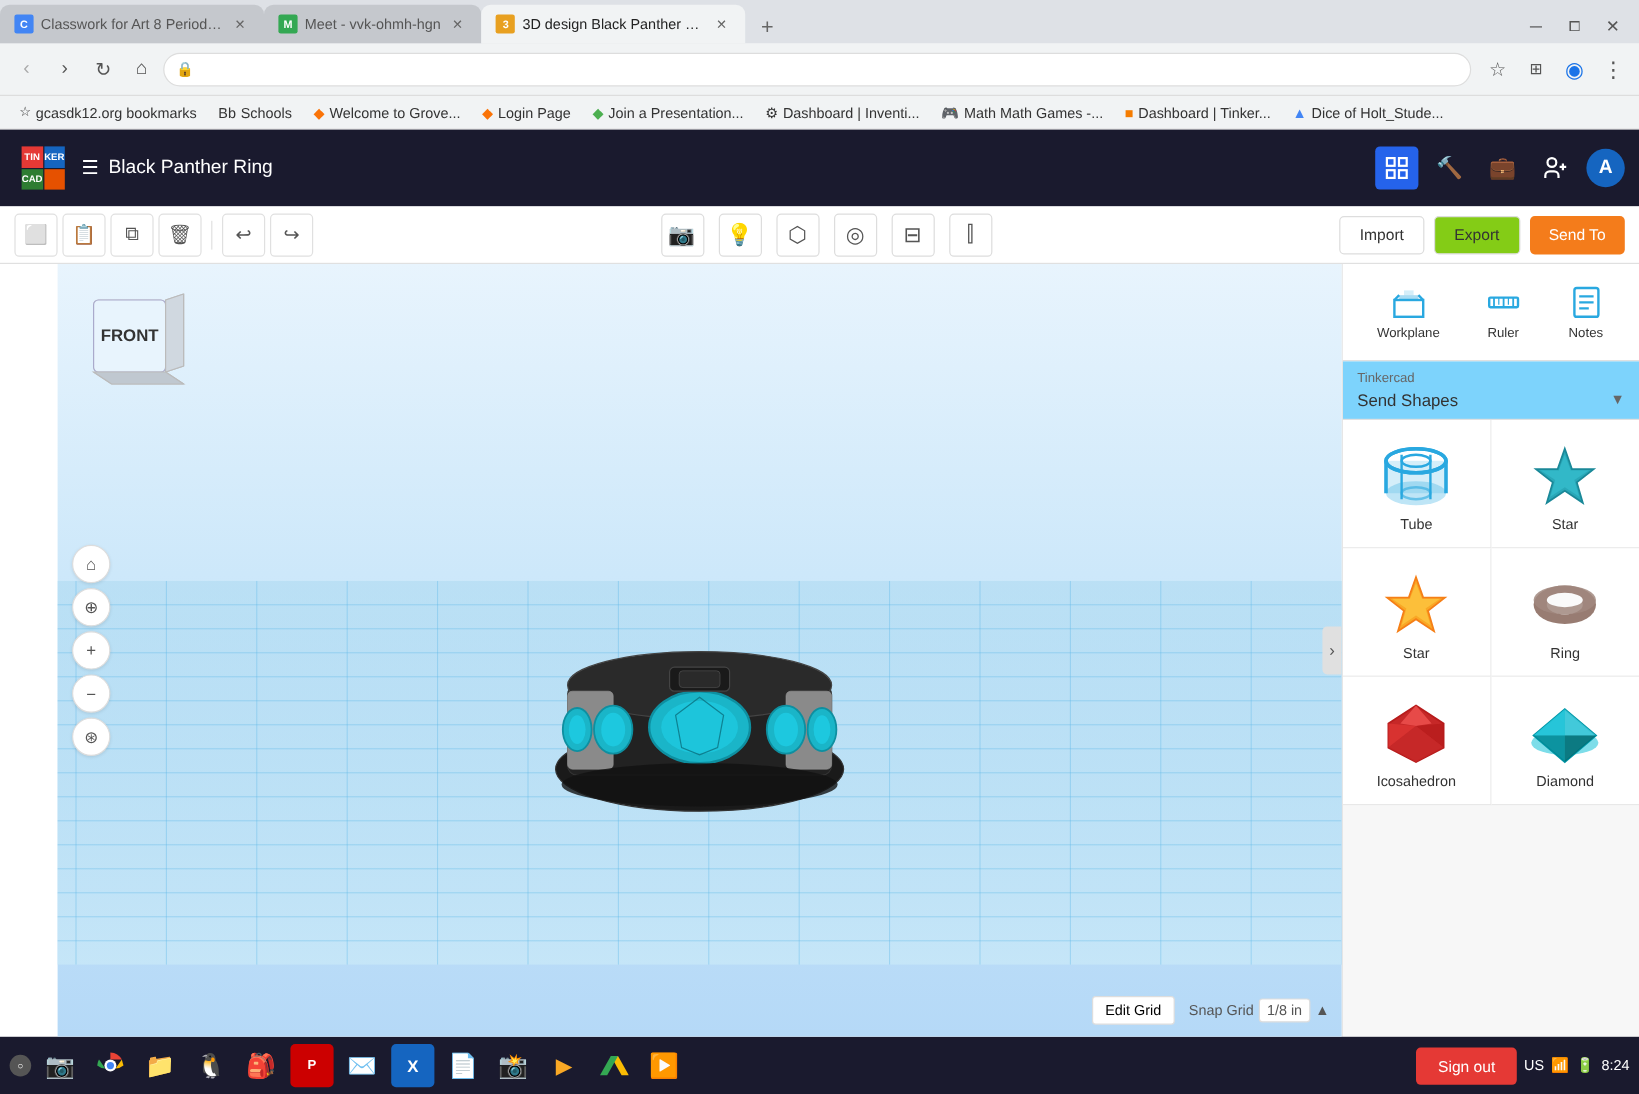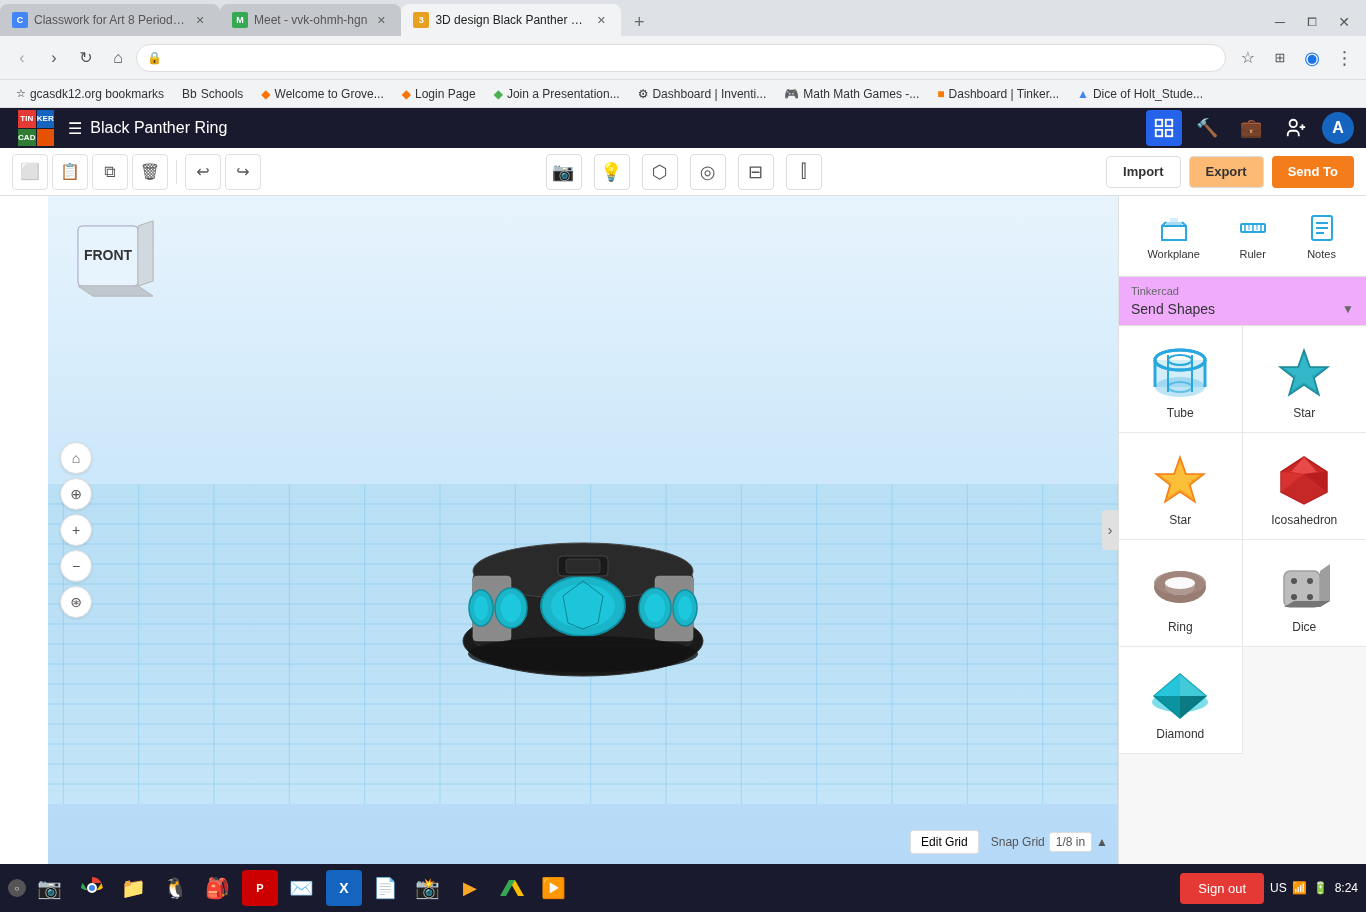--- a/index.html
+++ b/index.html
@@ -36,7 +36,7 @@
     .app-area { flex: 1; display: flex; flex-direction: column; background: white; }
 
     
-    .tc-header { height: 40px; background: #1a1a2e; display: flex; align-items: center; padding: 0 12px; gap: 8px; }
+    .tc-header { height: 64px; background: #1a1a2e; display: flex; align-items: center; padding: 0 12px; gap: 8px; }
     .tc-logo { width: 48px; height: 36px; display: flex; align-items: center; justify-content: center; }
     .tc-logo-box { display: grid; grid-template-columns: 1fr 1fr; grid-template-rows: 1fr 1fr; width: 36px; height: 36px; gap: 1px; }
     .tc-logo-cell { display: flex; align-items: center; justify-content: center; font-size: 8px; font-weight: bold; color: white; }

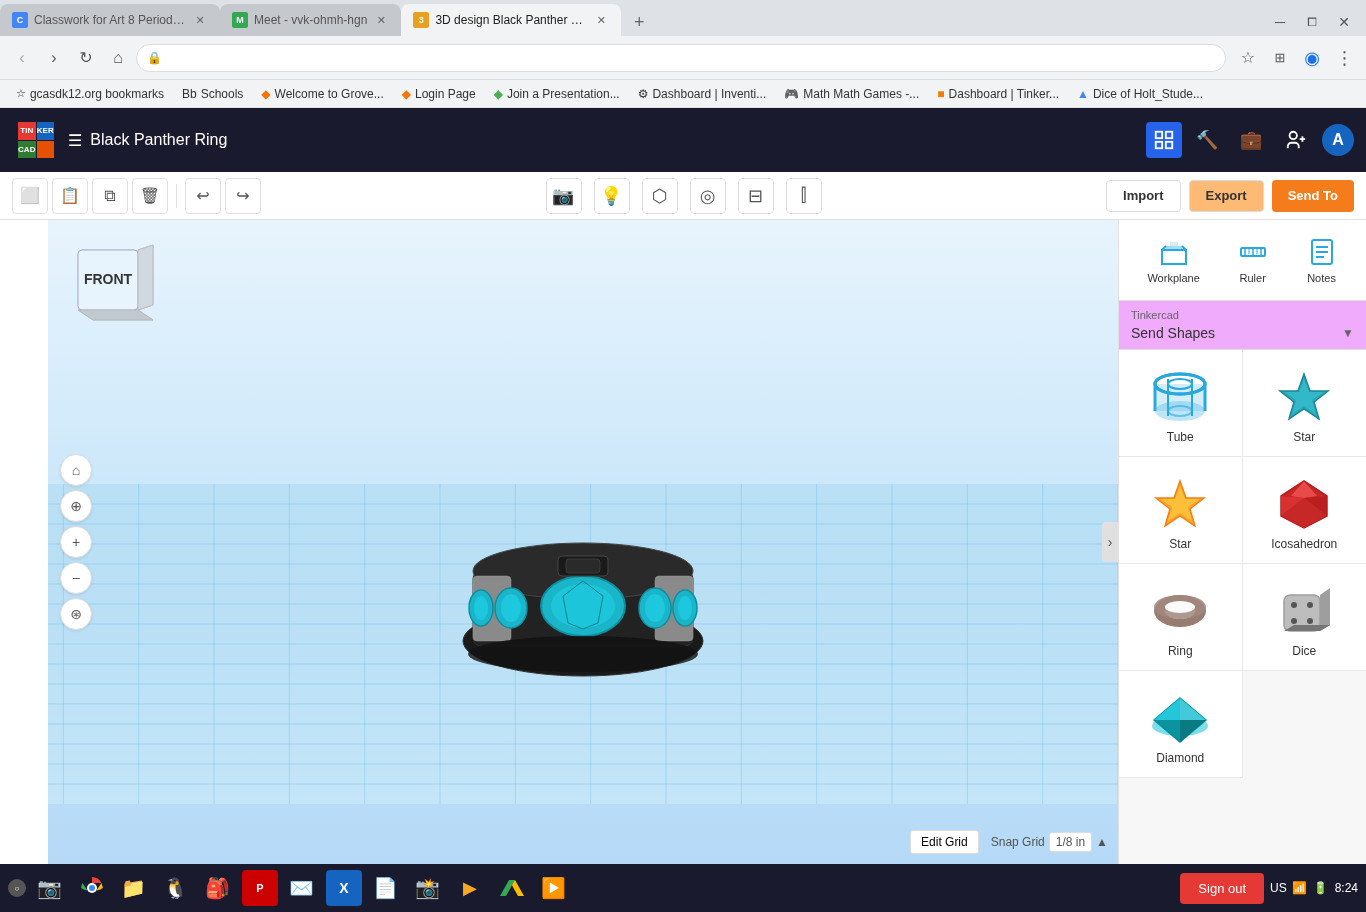--- a/index.html
+++ b/index.html
@@ -53,7 +53,7 @@
     .toolbar-btn { width: 36px; height: 36px; border: 1px solid #e0e0e0; border-radius: 4px; display: flex; align-items: center; justify-content: center; cursor: pointer; background: white; font-size: 16px; color: #555; }
     .toolbar-sep { width: 1px; height: 24px; background: #e0e0e0; margin: 0 4px; }
     .toolbar-right { margin-left: auto; display: flex; align-items: center; gap: 8px; }
-    .toolbar-action-btn { height: 32px; padding: 0 16px; border-radius: 4px; border: none; cursor: pointer; font-size: 13px; font-weight: 700; }
+    .toolbar-action-btn { height: 32px; padding: 0 16px; border-radius: 4px; border: none; cursor: pointer; font-size: 13px; font-weight: 400; }
     .btn-import { background: white; border: 1px solid #ddd; color: #333; }
     .btn-export { background: #fdba74; border: 1px solid #ddd; color: #333; }
     .btn-sendto { background: #f47c1b; color: white; }

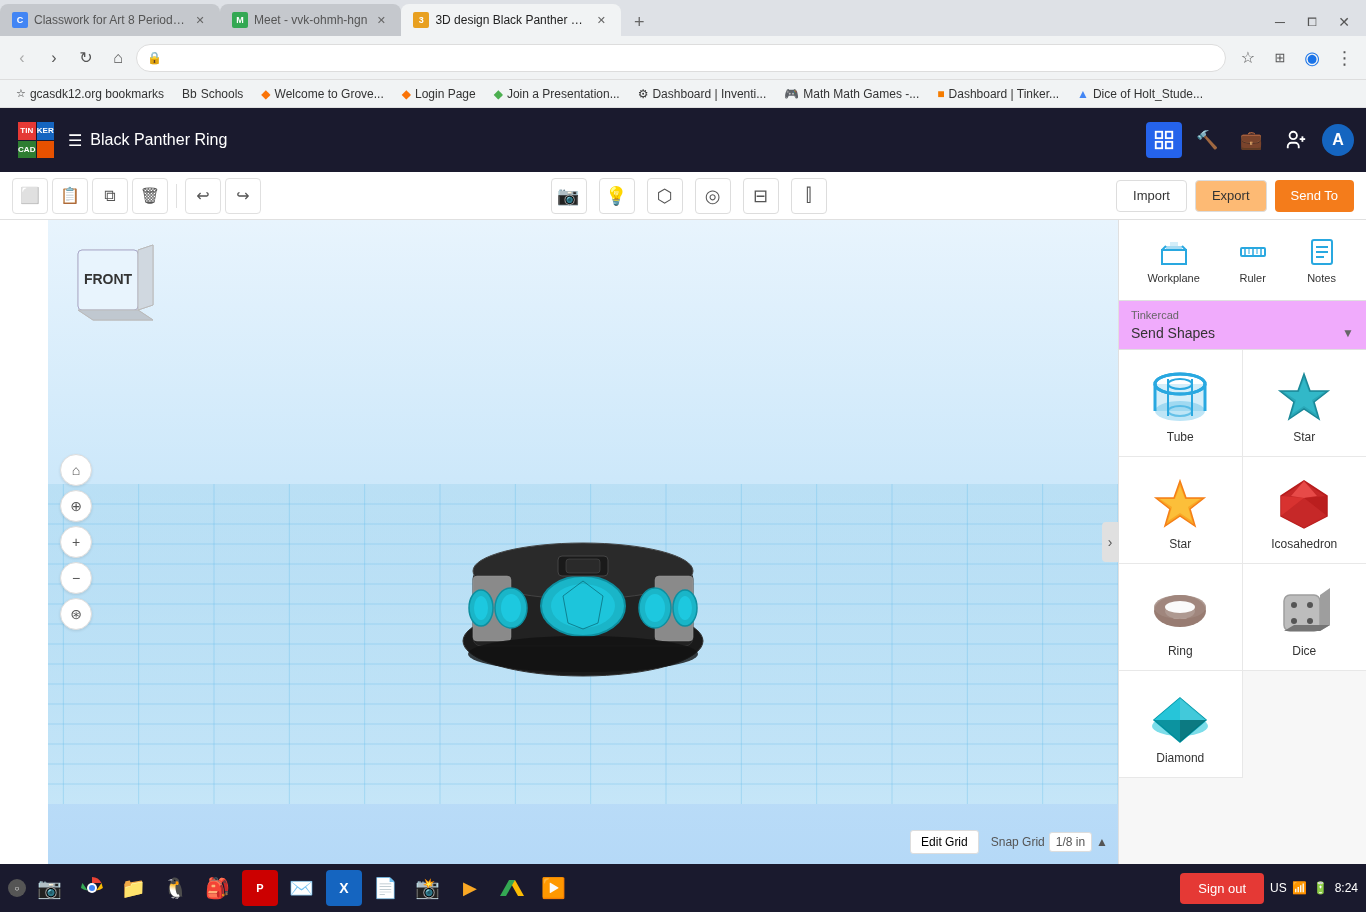--- a/index.html
+++ b/index.html
@@ -55,7 +55,7 @@
     .toolbar-right { margin-left: auto; display: flex; align-items: center; gap: 8px; }
     .toolbar-action-btn { height: 32px; padding: 0 16px; border-radius: 4px; border: none; cursor: pointer; font-size: 13px; font-weight: 400; }
     .btn-import { background: white; border: 1px solid #ddd; color: #333; }
-    .btn-export { background: #fdba74; border: 1px solid #ddd; color: #333; }
+    .btn-export { background: #84cc16; border: 1px solid #ddd; color: #333; }
     .btn-sendto { background: #f47c1b; color: white; }
     .toolbar-center { flex: 1; display: flex; align-items: center; justify-content: center; gap: 12px; }
     .toolbar-center-btn { width: 36px; height: 36px; border: 1px solid #ddd; border-radius: 4px; display: flex; align-items: center; justify-content: center; cursor: pointer; background: white; color: #555; font-size: 18px; }

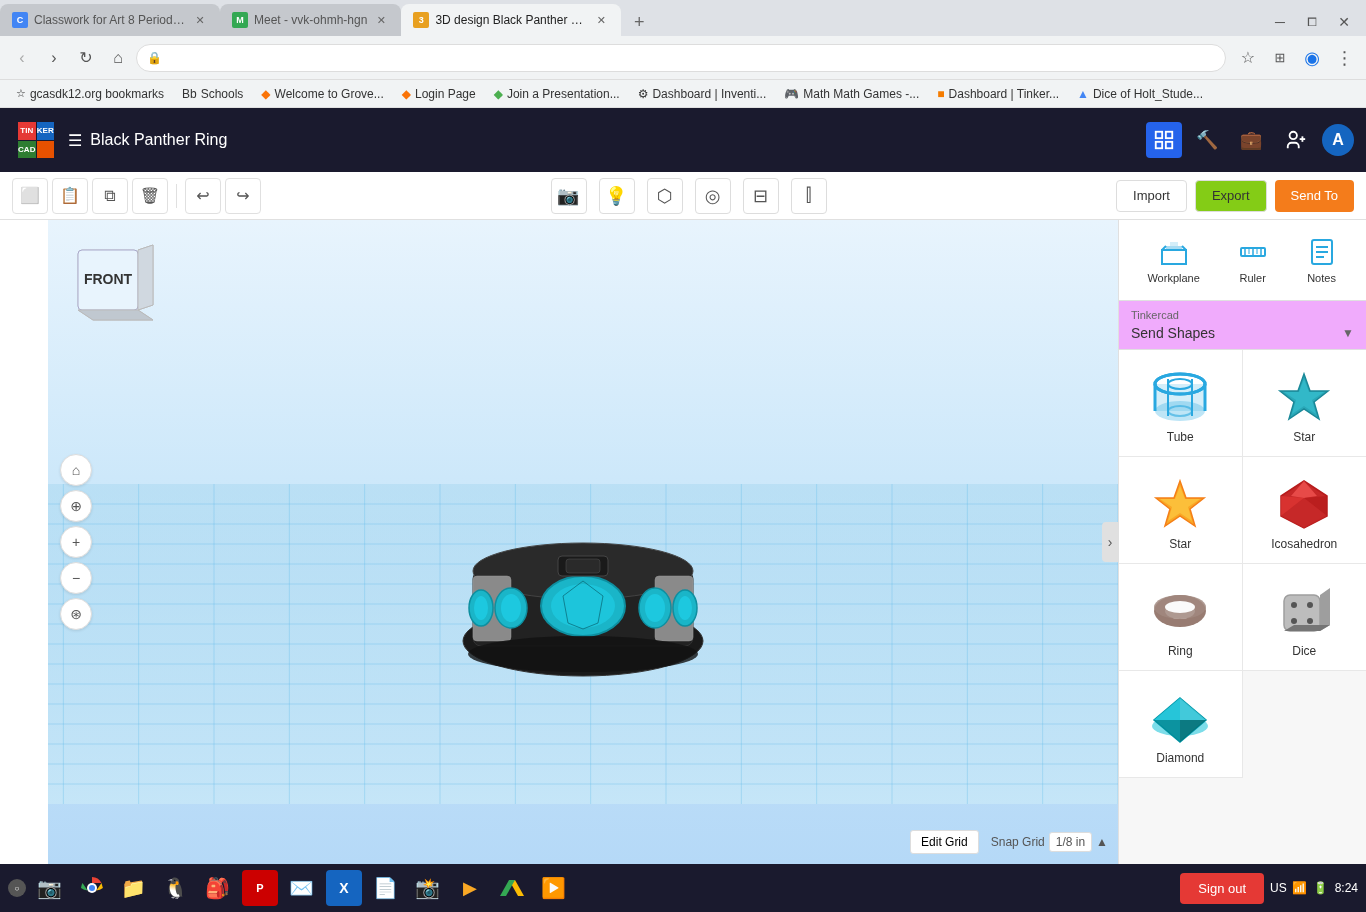--- a/index.html
+++ b/index.html
@@ -94,7 +94,7 @@
 
     
     .shape-library { flex: 1; overflow-y: auto; }
-    .shape-library-header { padding: 8px 12px; border-bottom: 1px solid #e0e0e0; background: #f0abfc; }
+    .shape-library-header { padding: 8px 12px; border-bottom: 1px solid #e0e0e0; background: #7dd3fc; }
     .shape-library-title-row { display: flex; align-items: center; justify-content: space-between; }
     .tinkercad-label { font-size: 11px; color: #666; }
     .shape-category { font-size: 14px; font-weight: 500; color: #333; }

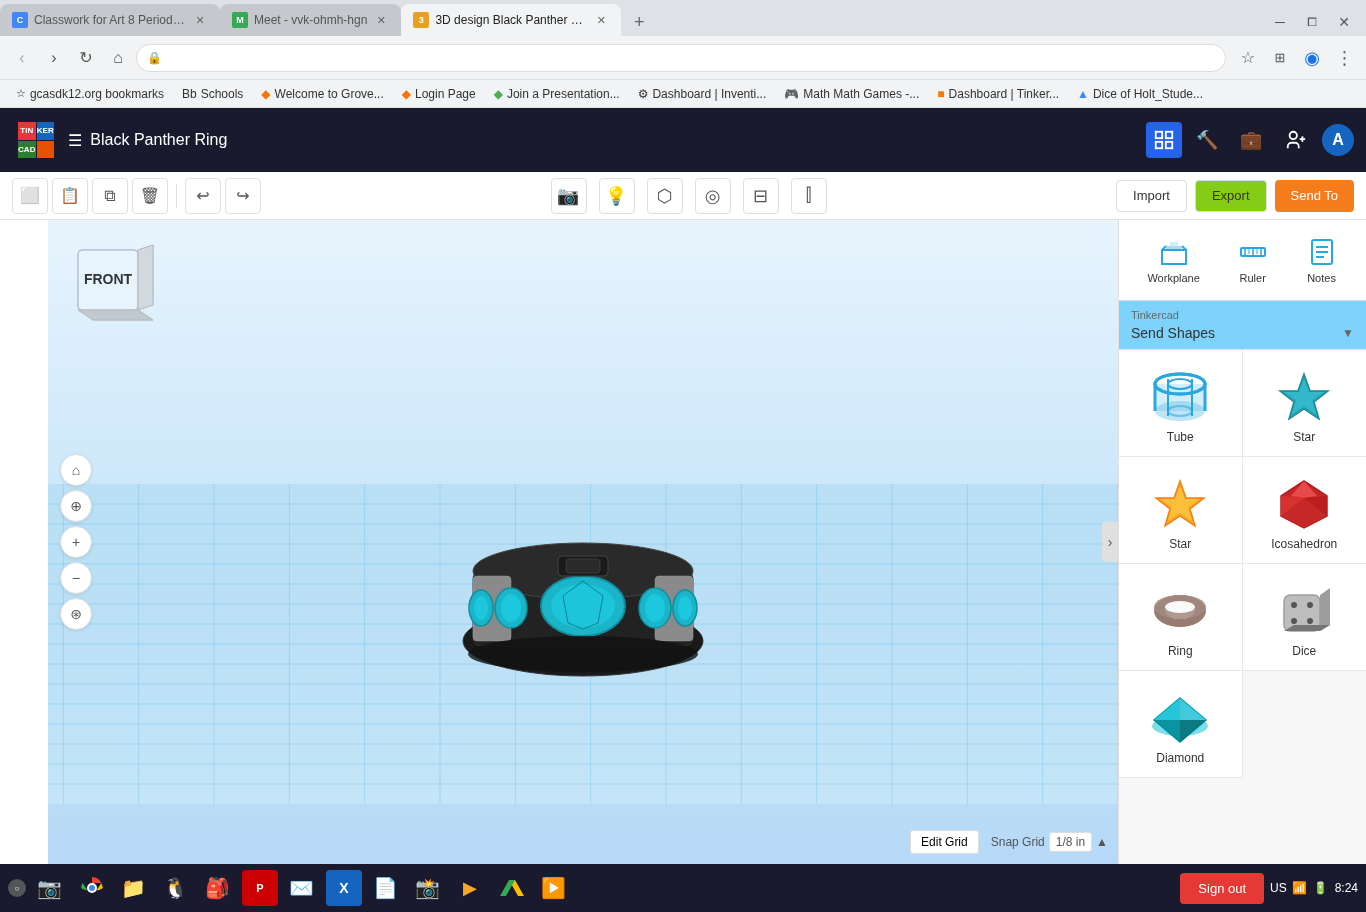--- a/index.html
+++ b/index.html
@@ -484,6 +484,18 @@
             <div class="shape-item">
               <div class="shape-img">
                 <svg width="65" height="55" viewBox="0 0 65 55">
+                  <ellipse cx="32" cy="28" rx="26" ry="16" fill="#8d6e63" opacity="0.9"></ellipse>
+                  <ellipse cx="32" cy="28" rx="15" ry="8" fill="#f5f5f5"></ellipse>
+                  <ellipse cx="32" cy="24" rx="26" ry="12" fill="#a1887f" opacity="0.85"></ellipse>
+                  <ellipse cx="32" cy="24" rx="15" ry="6" fill="#fafafa"></ellipse>
+                </svg>
+              </div>
+              <span class="shape-name">Ring</span>
+            </div>
+
+            <div class="shape-item">
+              <div class="shape-img">
+                <svg width="65" height="55" viewBox="0 0 65 55">
                   <polygon points="32,5 55,20 55,40 32,52 9,40 9,20" fill="#c62828" stroke="#b71c1c" stroke-width="1.5"></polygon>
                   <polygon points="32,5 45,20 32,22 19,20" fill="#ef5350" opacity="0.8"></polygon>
                   <polygon points="9,20 32,22 9,40" fill="#e53935" opacity="0.6"></polygon>
@@ -492,18 +504,6 @@
                 </svg>
               </div>
               <span class="shape-name">Icosahedron</span>
-            </div>
-
-            <div class="shape-item">
-              <div class="shape-img">
-                <svg width="65" height="55" viewBox="0 0 65 55">
-                  <ellipse cx="32" cy="28" rx="26" ry="16" fill="#8d6e63" opacity="0.9"></ellipse>
-                  <ellipse cx="32" cy="28" rx="15" ry="8" fill="#f5f5f5"></ellipse>
-                  <ellipse cx="32" cy="24" rx="26" ry="12" fill="#a1887f" opacity="0.85"></ellipse>
-                  <ellipse cx="32" cy="24" rx="15" ry="6" fill="#fafafa"></ellipse>
-                </svg>
-              </div>
-              <span class="shape-name">Ring</span>
             </div>
 
             <div class="shape-item">

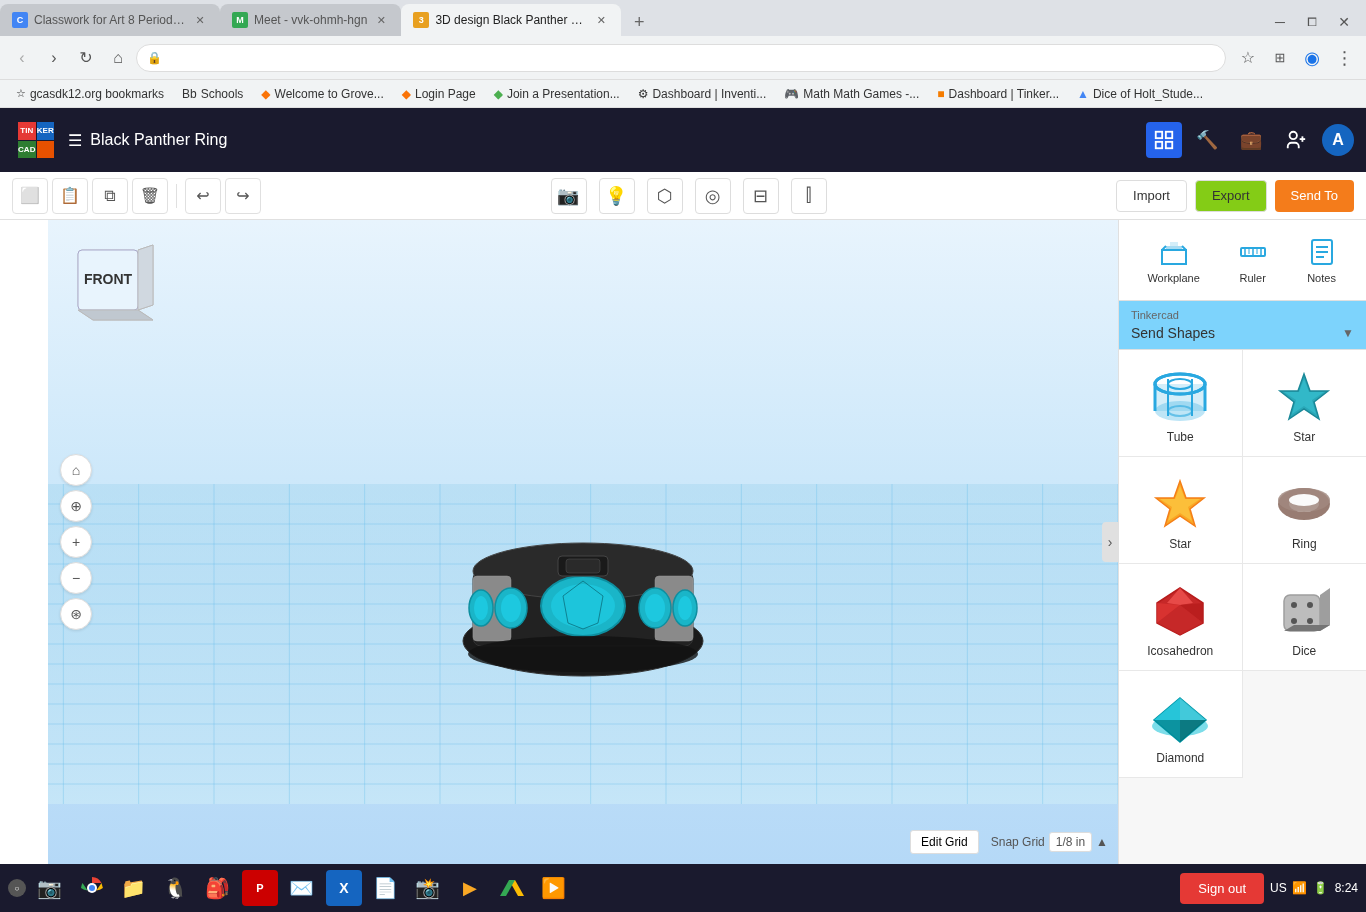--- a/index.html
+++ b/index.html
@@ -506,21 +506,6 @@
               <span class="shape-name">Icosahedron</span>
             </div>
 
-            <div class="shape-item">
-              <div class="shape-img">
-                <svg width="65" height="55" viewBox="0 0 65 55">
-                  <rect x="12" y="12" width="36" height="36" rx="6" fill="#bdbdbd" stroke="#9e9e9e" stroke-width="1.5"></rect>
-                  <polygon points="48,12 58,5 58,42 48,48" fill="#9e9e9e"></polygon>
-                  <polygon points="12,48 48,48 58,42 22,42" fill="#757575"></polygon>
-
-                  <circle cx="22" cy="22" r="3" fill="#555"></circle>
-                  <circle cx="38" cy="22" r="3" fill="#555"></circle>
-                  <circle cx="22" cy="38" r="3" fill="#555"></circle>
-                  <circle cx="38" cy="38" r="3" fill="#555"></circle>
-                </svg>
-              </div>
-              <span class="shape-name">Dice</span>
-            </div>
 
             <div class="shape-item">
               <div class="shape-img">

